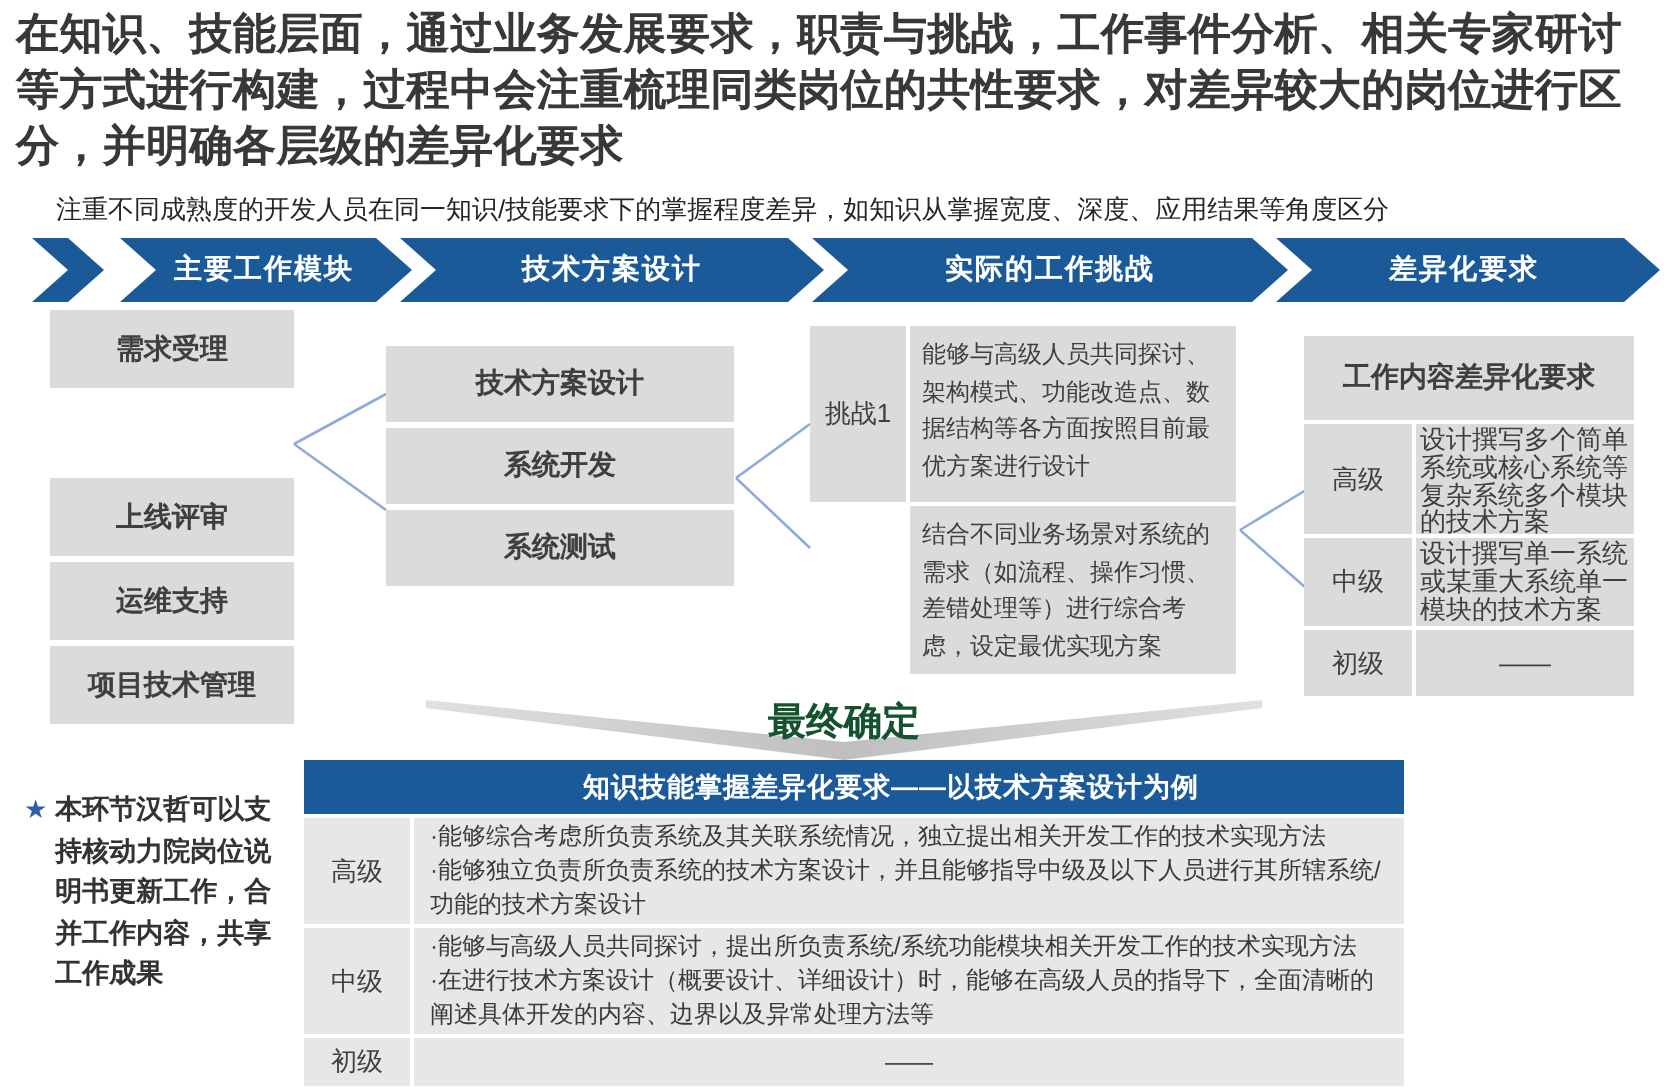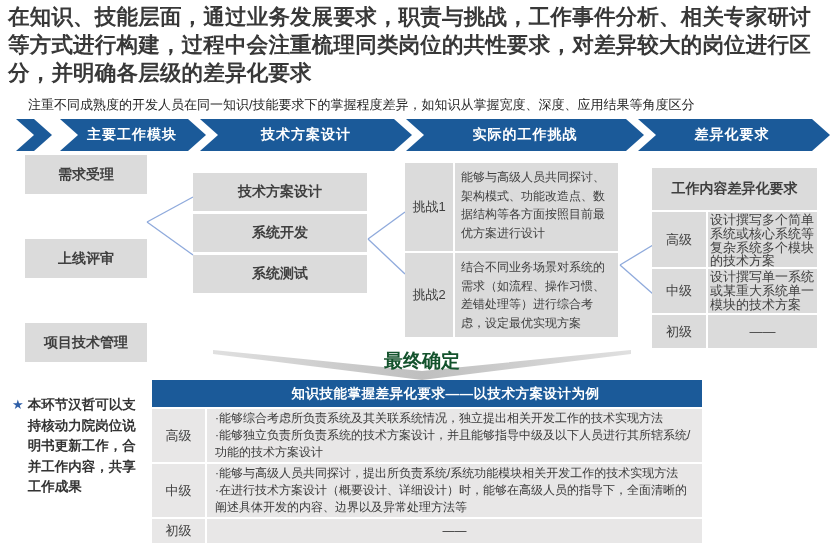--- a/index.html
+++ b/index.html
@@ -96,6 +96,7 @@
 
   <div class="abs gbox" style="left:25px;top:155px;width:122px;height:39px;">需求受理</div>
   <div class="abs gbox" style="left:25px;top:239px;width:122px;height:39px;">上线评审</div>
+  <div class="abs gbox" style="left:25px;top:281px;width:122px;height:39px;">运维支持</div>
   <div class="abs gbox" style="left:25px;top:323px;width:122px;height:39px;">项目技术管理</div>
 
   <div class="abs gbox" style="left:193px;top:173px;width:174px;height:38px;">技术方案设计</div>

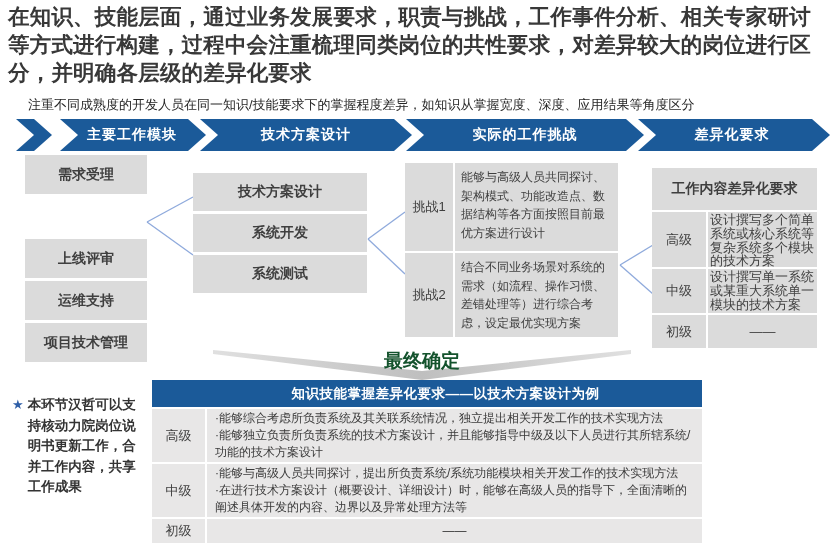--- a/index.html
+++ b/index.html
@@ -105,7 +105,6 @@
 
   <div class="abs lvl" style="left:405px;top:163px;width:48px;height:88px;">挑战1</div>
   <div class="abs cell" style="left:455px;top:163px;width:163px;height:88px;">能够与高级人员共同探讨、架构模式、功能改造点、数据结构等各方面按照目前最优方案进行设计</div>
-  <div class="abs lvl" style="left:405px;top:253px;width:48px;height:84px;">挑战2</div>
   <div class="abs cell" style="left:455px;top:253px;width:163px;height:84px;">结合不同业务场景对系统的需求（如流程、操作习惯、差错处理等）进行综合考虑，设定最优实现方案</div>
 
   <div class="abs gbox" style="left:652px;top:168px;width:165px;height:42px;">工作内容差异化要求</div>

